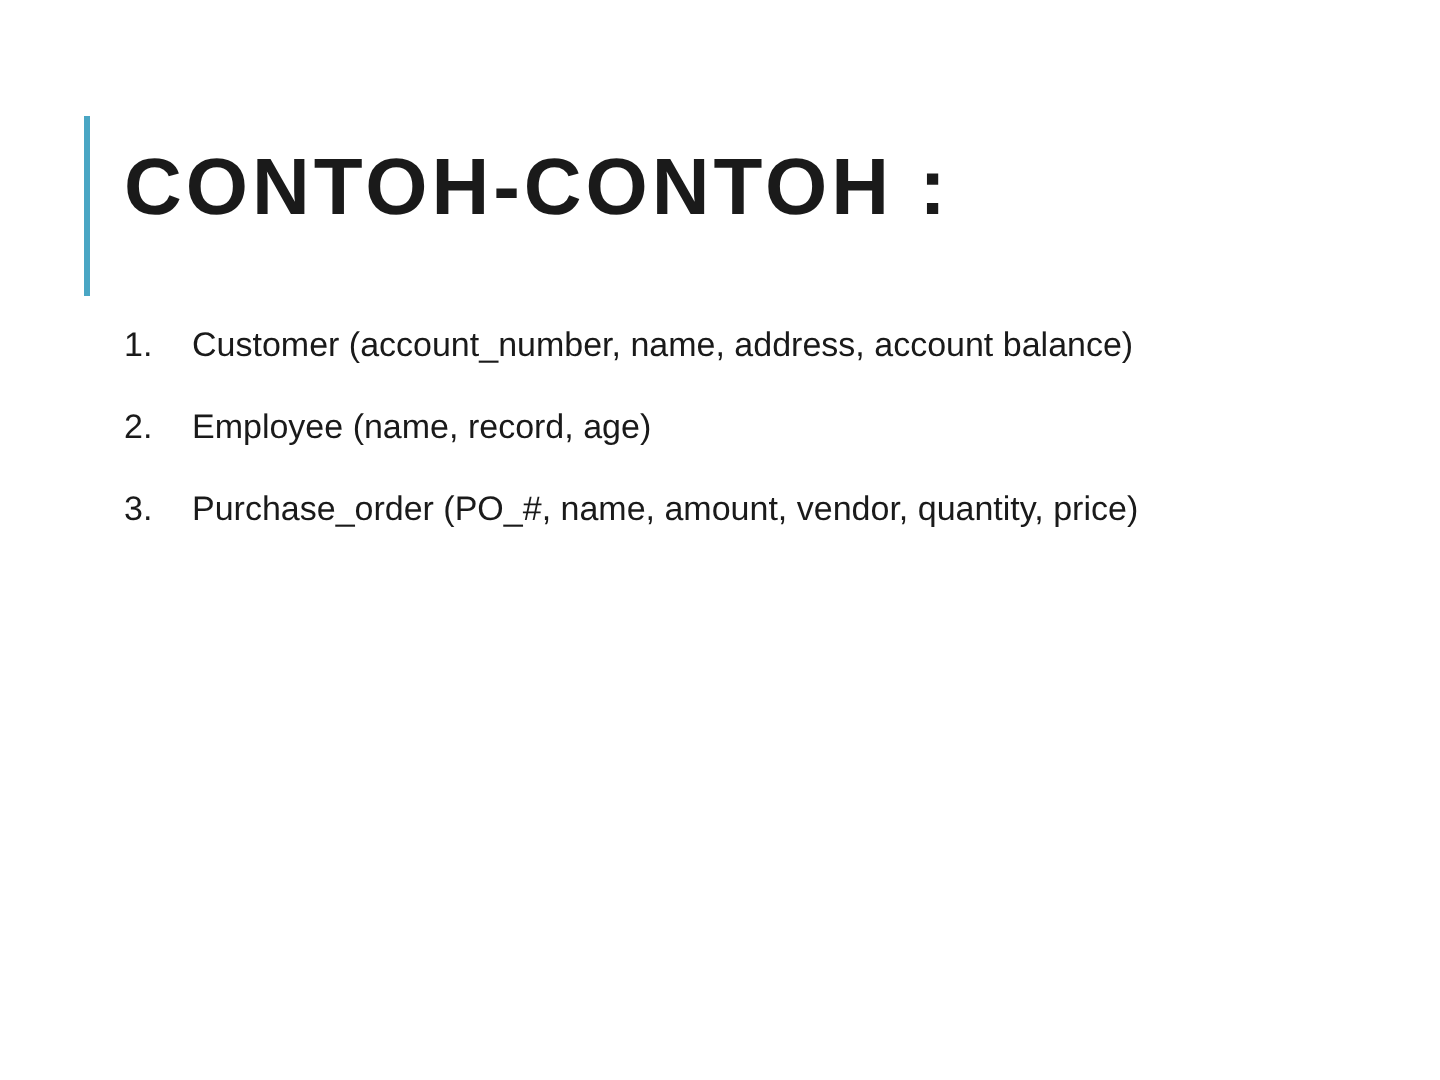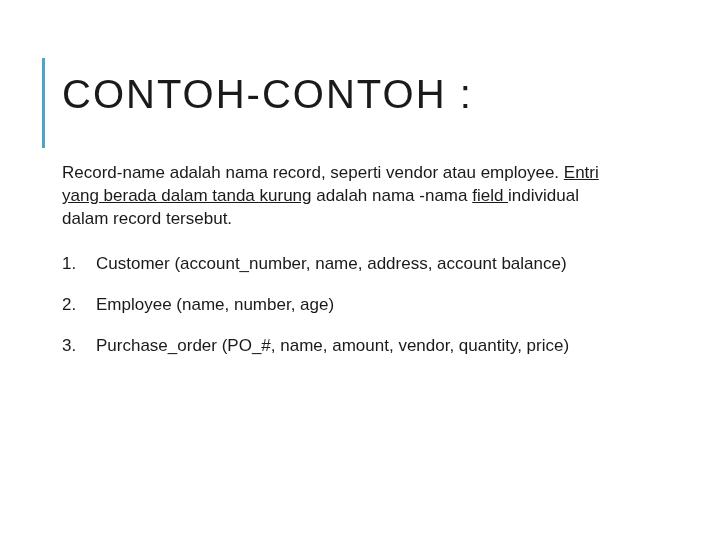--- a/index.html
+++ b/index.html
@@ -25,7 +25,7 @@
   .title {
     font-size: 40px;
     letter-spacing: 2px;
-    font-weight: 400;
+    font-weight: 700;
     color: #1a1a1a;
     margin-bottom: 44px;
     line-height: 1.2;

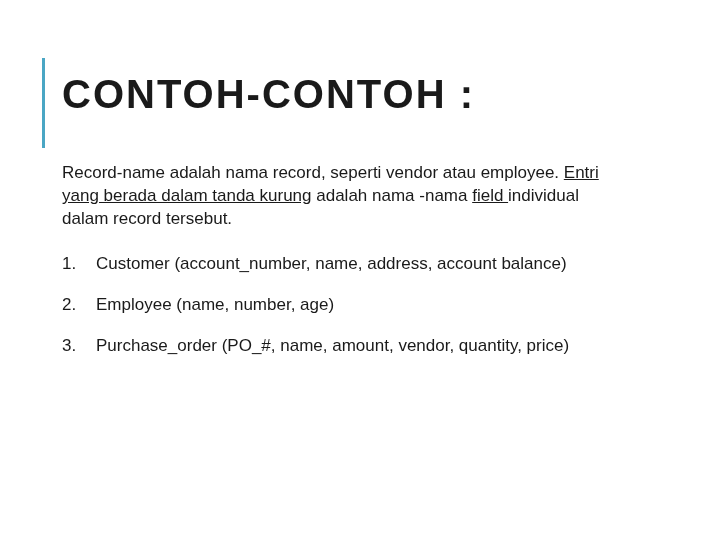--- a/index.html
+++ b/index.html
@@ -65,9 +65,6 @@
 <div class="slide">
   <h1 class="title">CONTOH-CONTOH :</h1>
 
-  <p class="body-text">
-    <span>Record-name adalah nama record, seperti vendor atau employee. </span><span class="underline">Entri yang berada dalam tanda kurung</span><span> adalah nama -nama </span><span class="underline">field </span><span>individual dalam record tersebut.</span>
-  </p>
 
   <ol class="list">
     <li class="list-item">

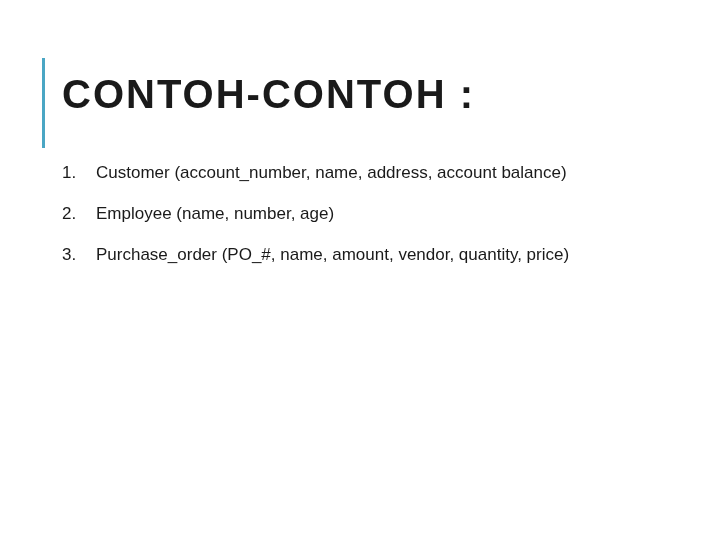--- a/index.html
+++ b/index.html
@@ -73,7 +73,7 @@
     </li>
     <li class="list-item">
       <span class="list-num">2.</span>
-      <span class="list-content">Employee (name, number, age)</span>
+      <span class="list-content">Employee (name, record, age)</span>
     </li>
     <li class="list-item">
       <span class="list-num">3.</span>

